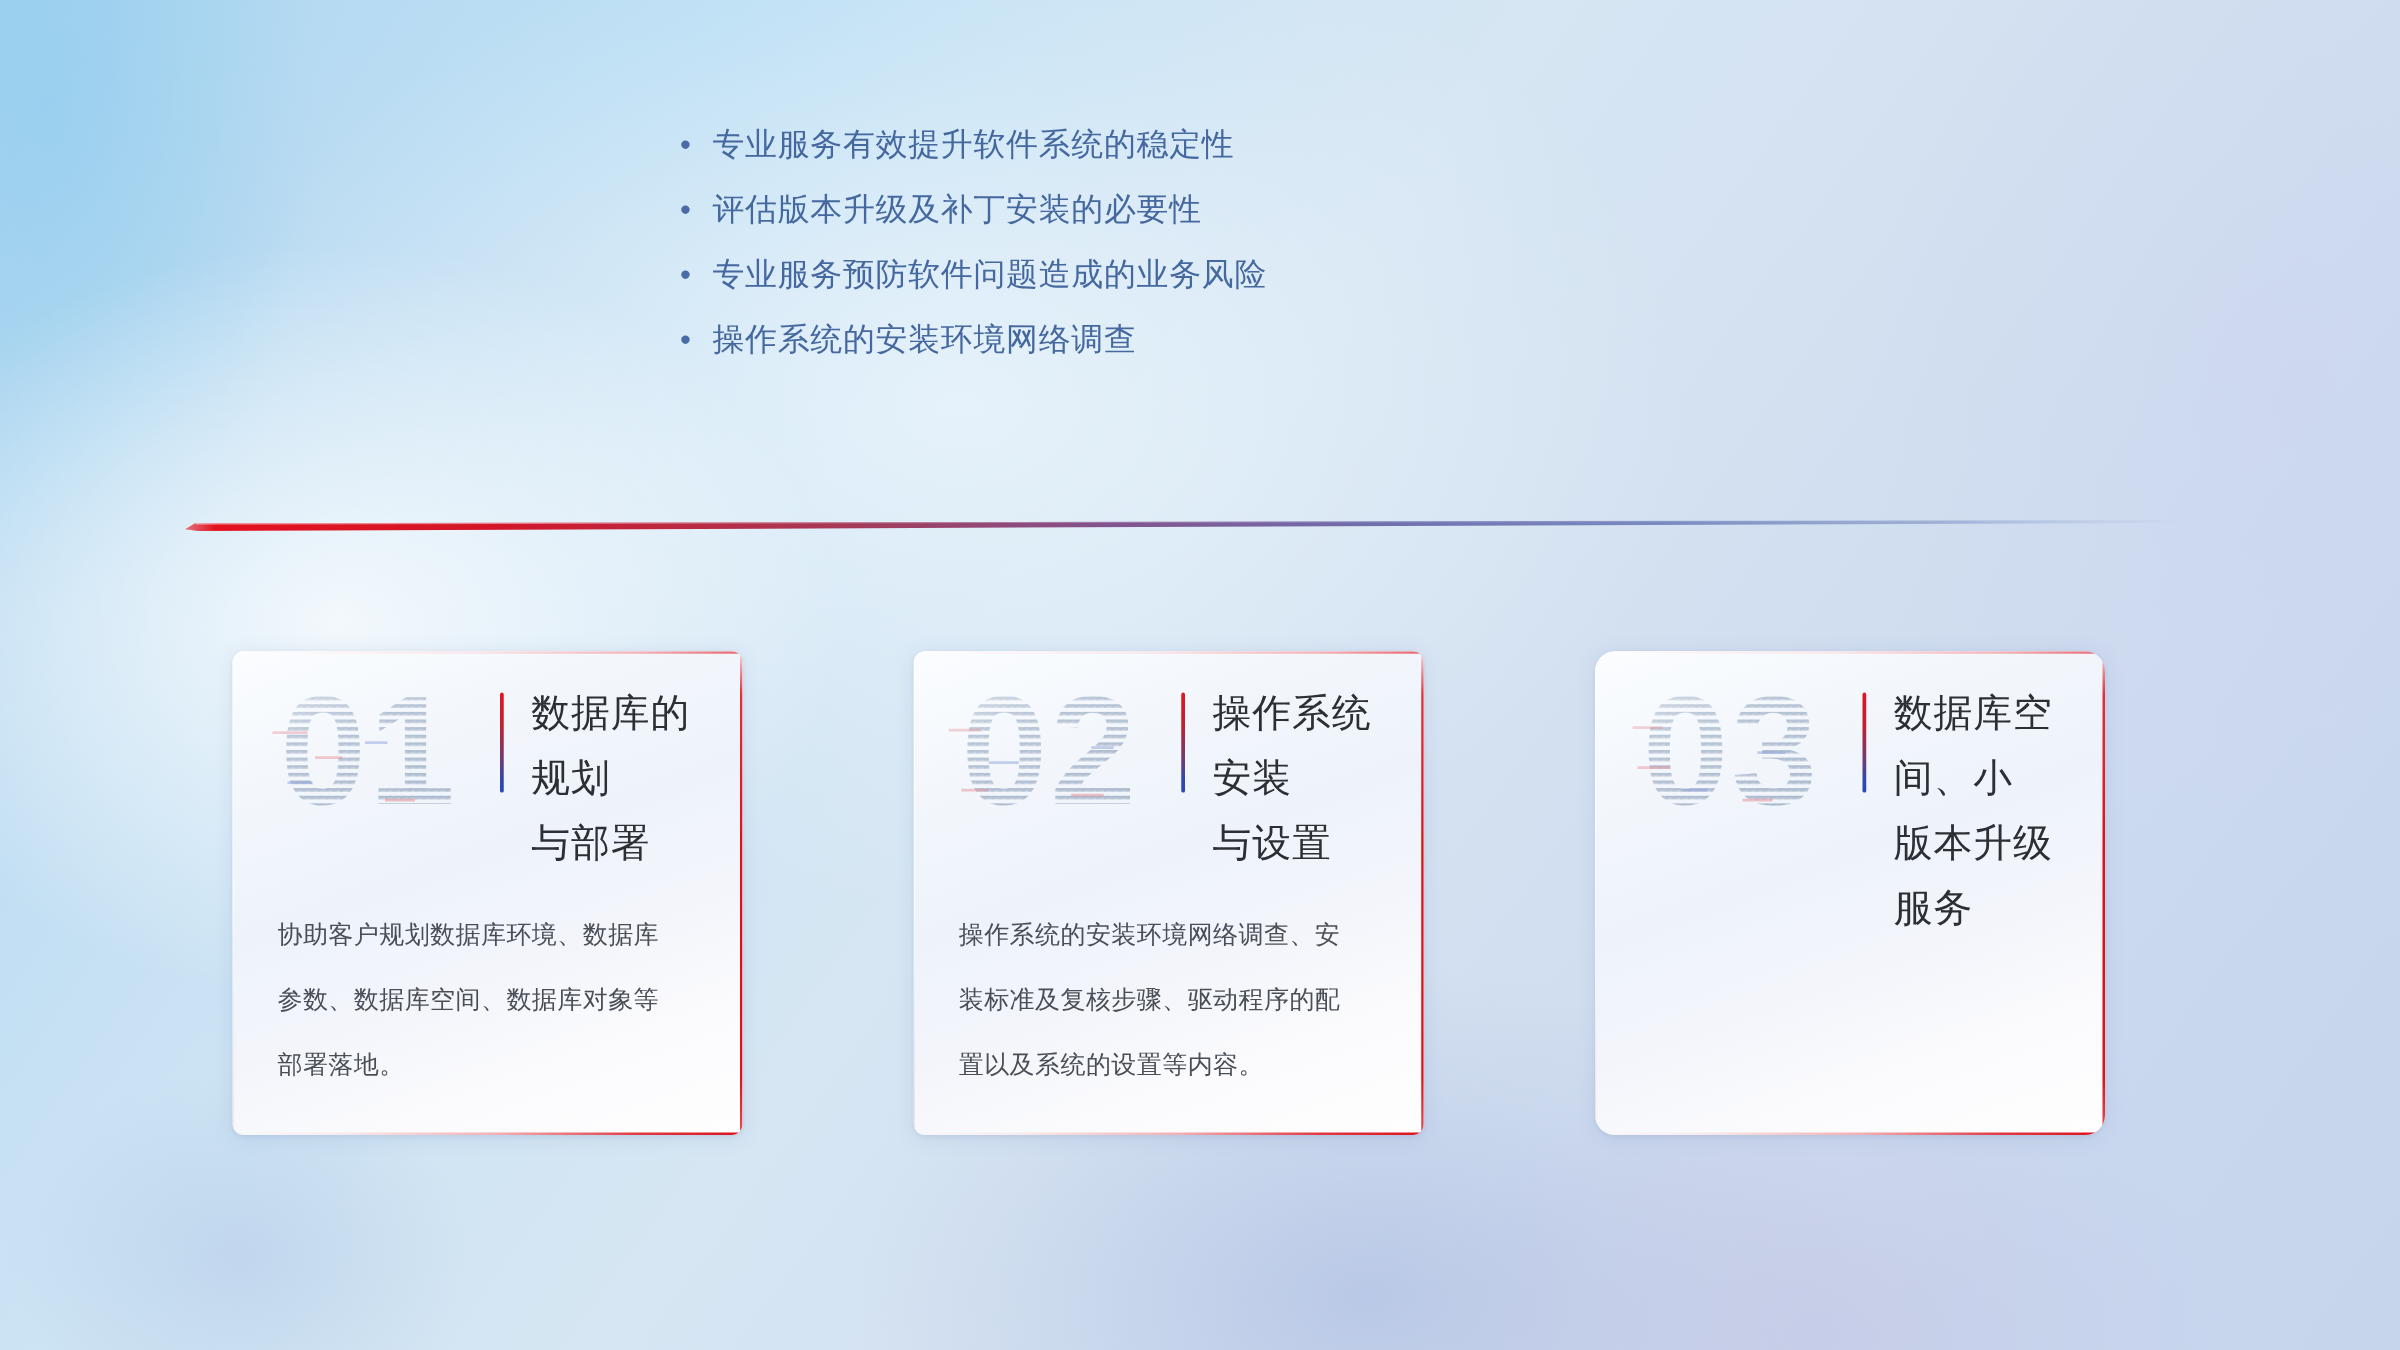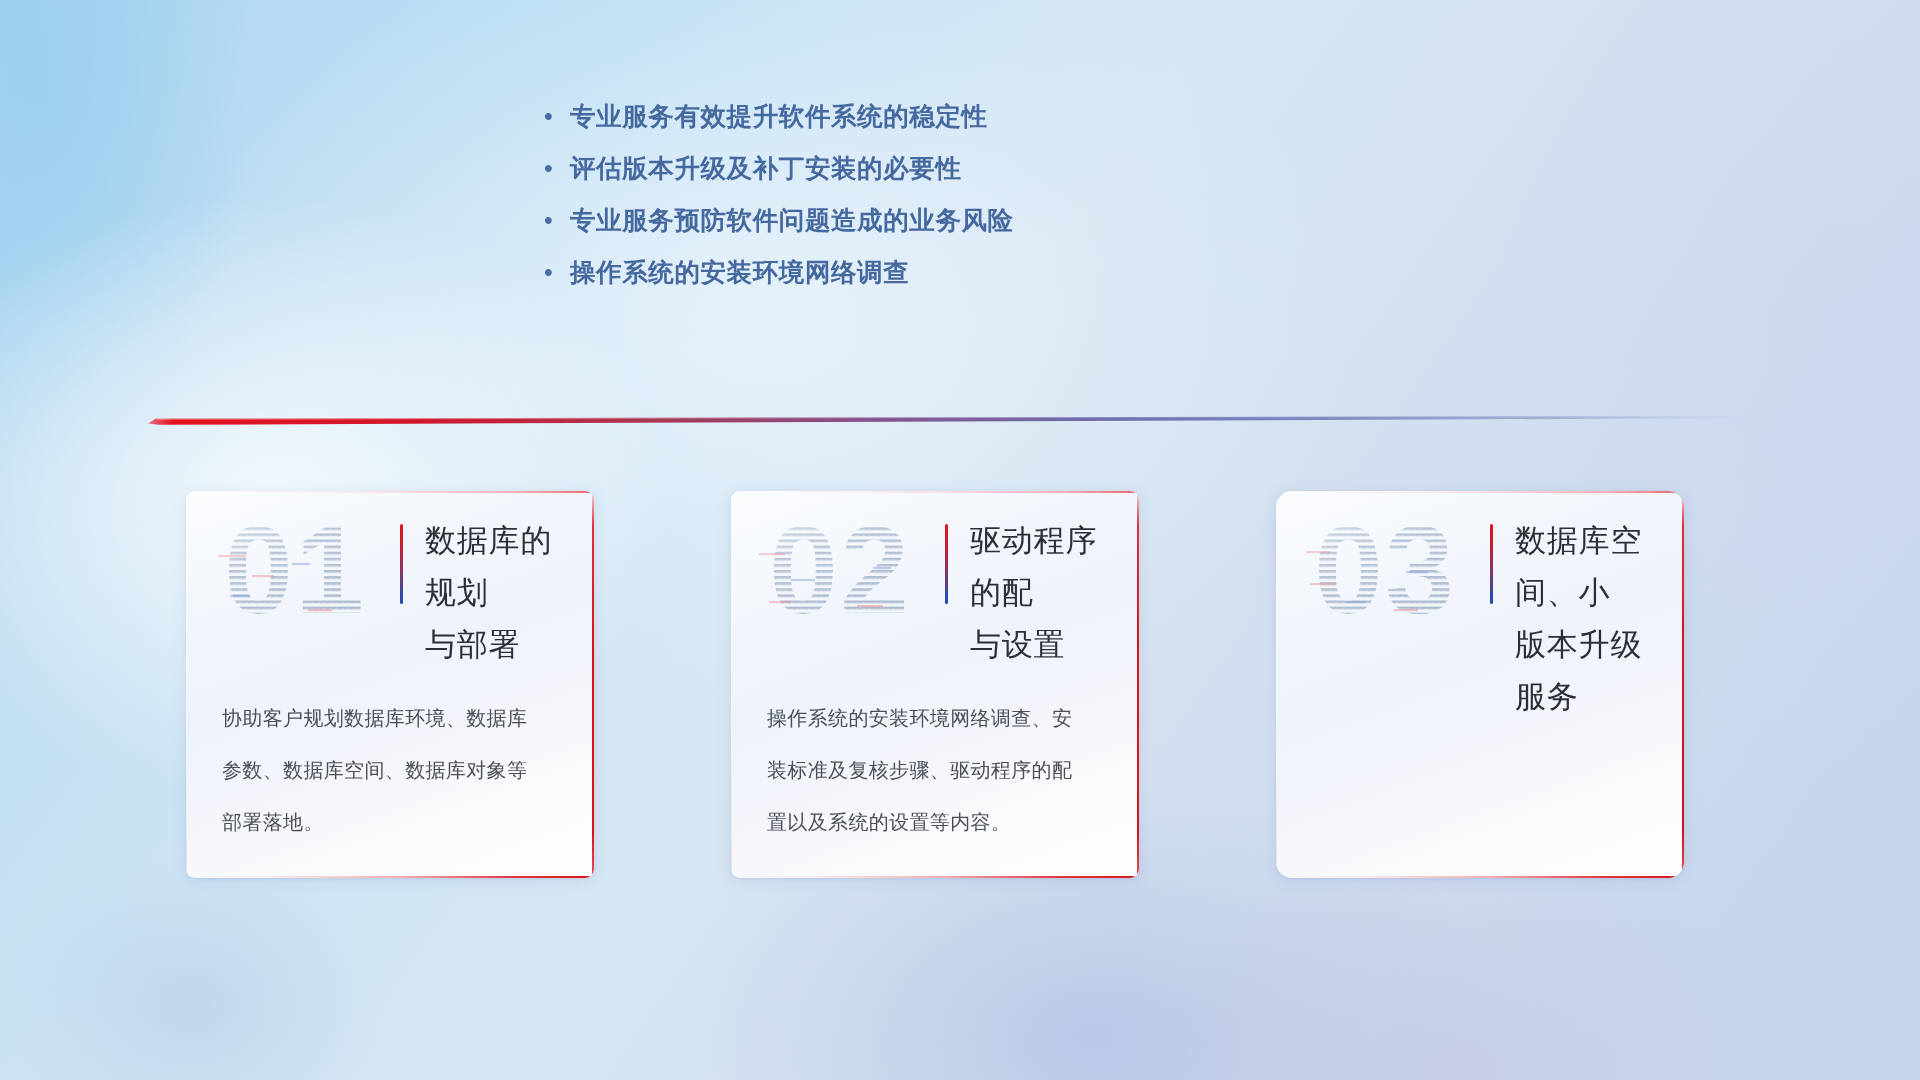--- a/index.html
+++ b/index.html
@@ -87,7 +87,7 @@
     line-height:52px;
     letter-spacing:.6px;
     white-space:nowrap;
-    font-weight:700;
+    font-weight:400;
   }
 
   

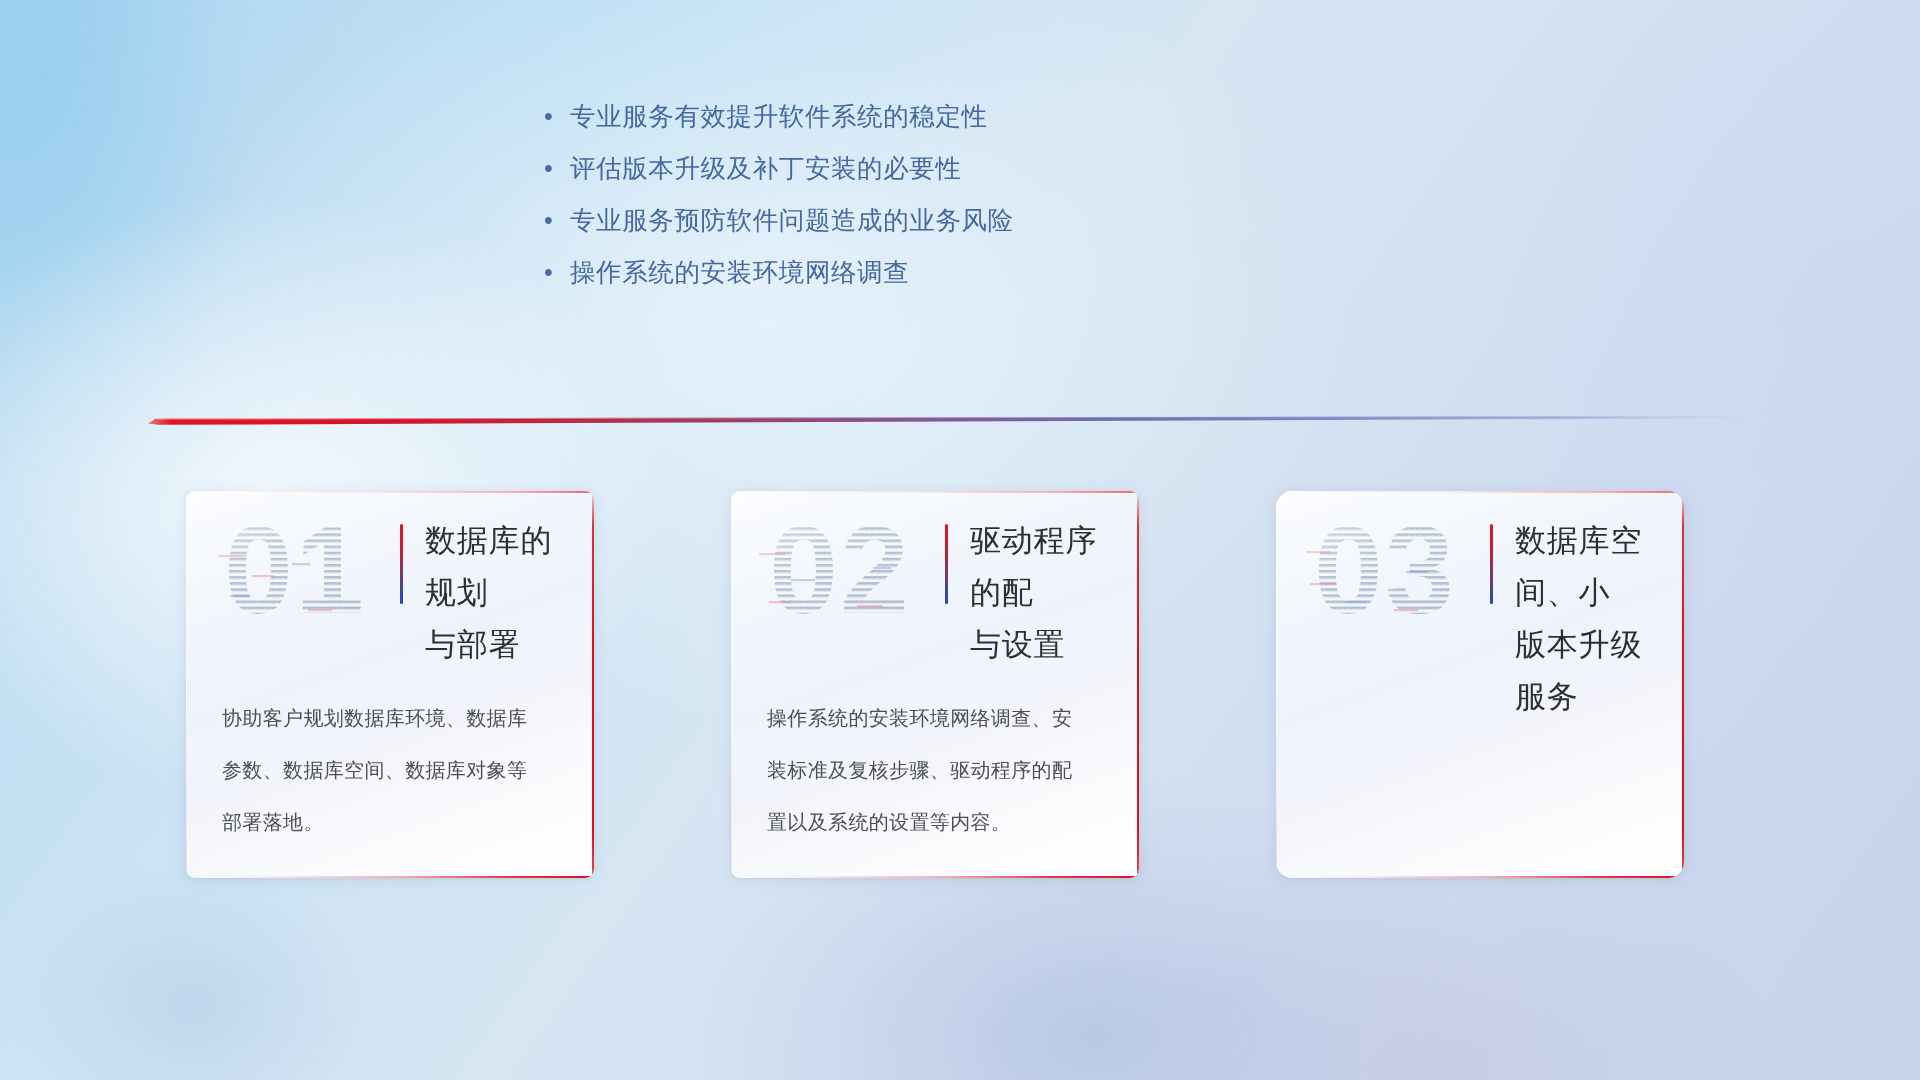--- a/index.html
+++ b/index.html
@@ -105,7 +105,7 @@
   }
   .card{
     position:absolute;
-    top:491px;
+    top:521px;
     width:408px;
     height:387px;
     pointer-events:auto;

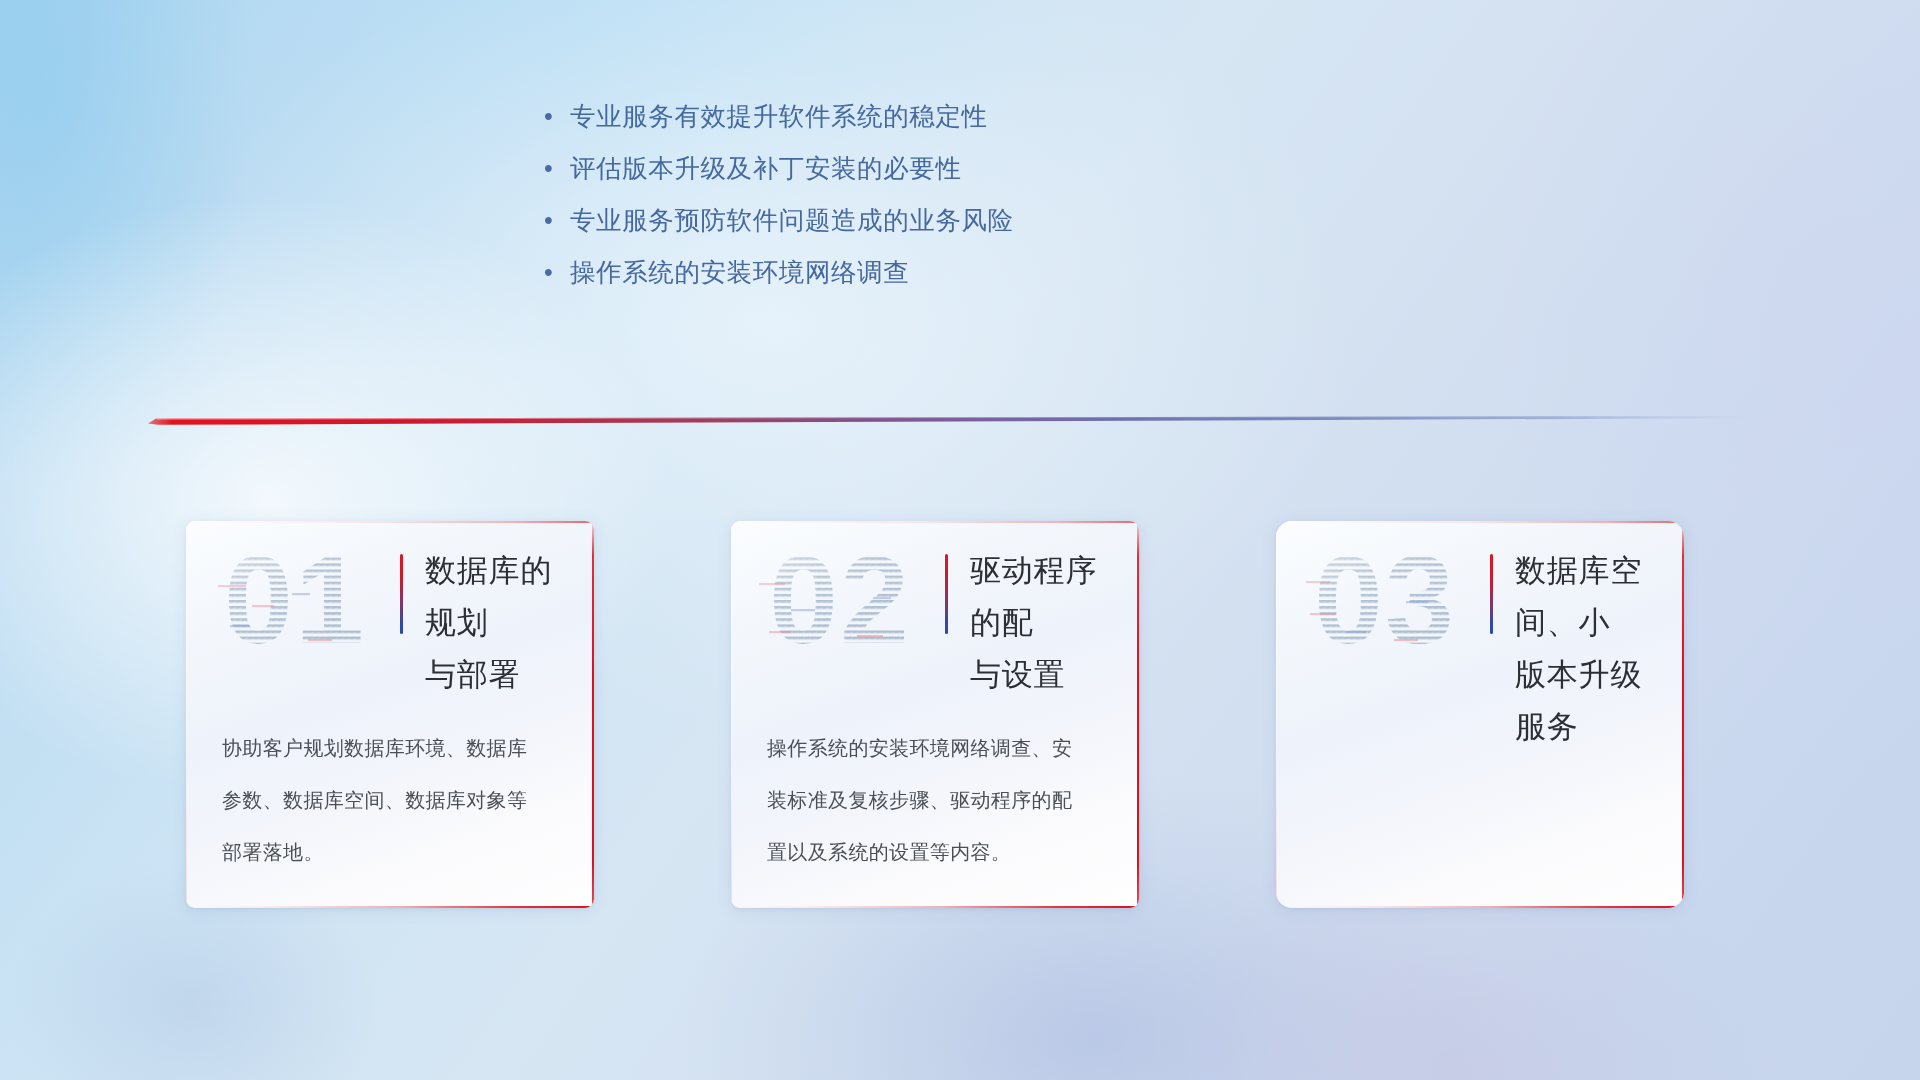--- a/index.html
+++ b/index.html
@@ -361,7 +361,7 @@
 
       <div class="card-head">
         <div class="vbar"></div>
-        <div class="card-title">驱动程序的配
+        <div class="card-title">操作系统安装
 与设置</div>
       </div>
 

